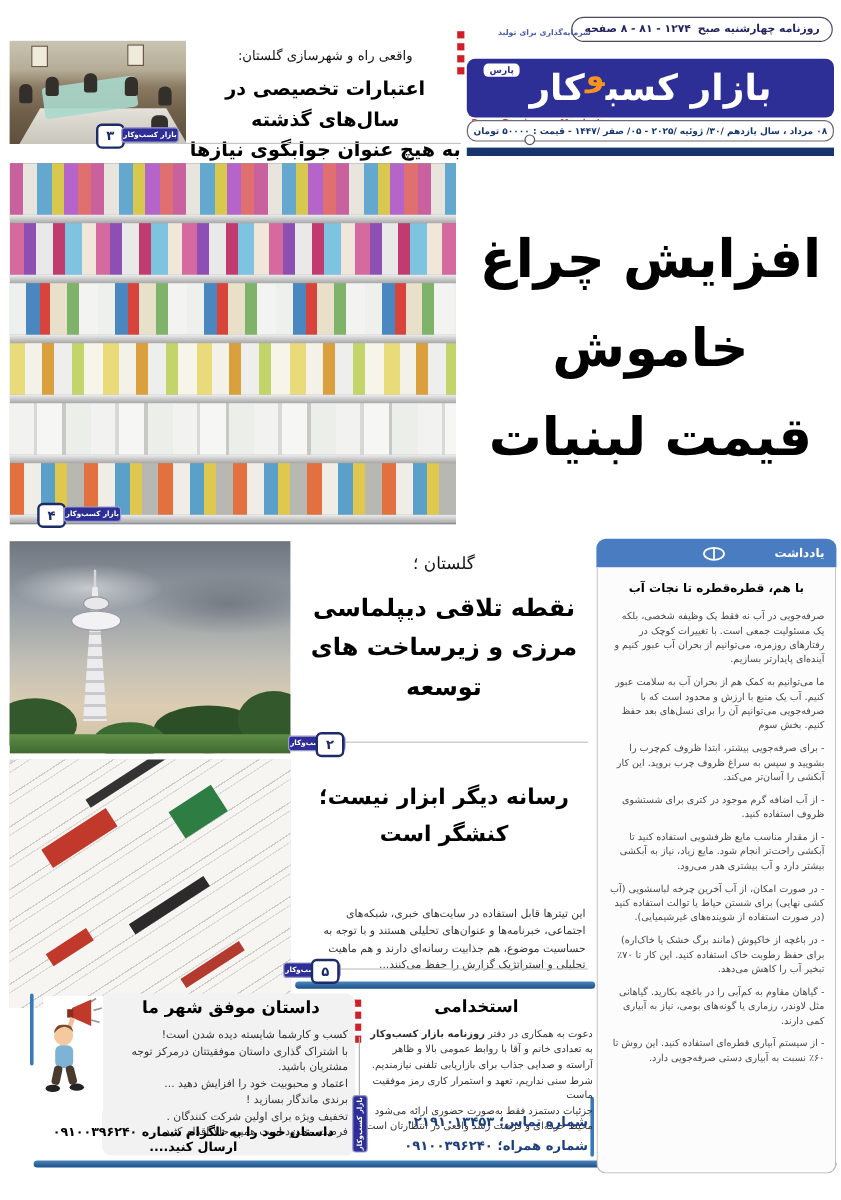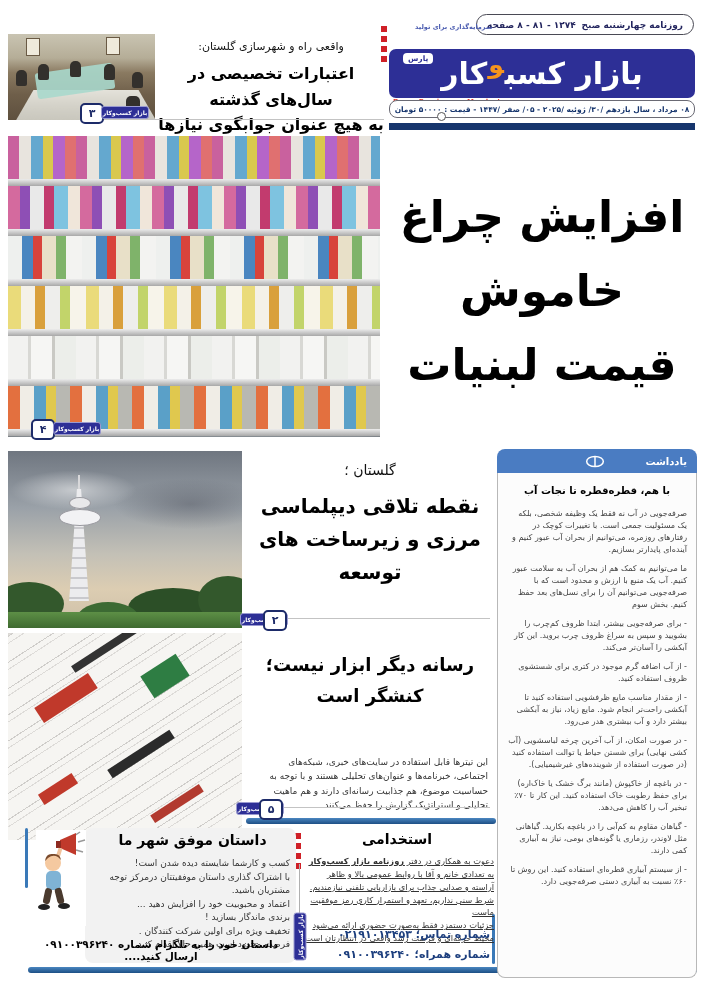--- a/index.html
+++ b/index.html
@@ -116,7 +116,7 @@
   .emp-header{left:302px;top:831px;width:190px;text-align:center;font-size:14px;font-weight:bold;color:#000;}
   .emp-vline{left:299px;top:864px;width:1px;height:96px;background:#b0b0b0;}
   .emp-minilogo{left:276px;top:930px;}
-  .emp-body{left:304px;top:855px;width:190px;font-size:8.3px;line-height:1.55;text-align:right;color:#333;text-decoration:underline;}
+  .emp-body{left:304px;top:855px;width:190px;font-size:8.3px;line-height:1.55;text-align:right;color:#333;}
   .emp-body .b{font-weight:bold;}
   .emp-phones{left:304px;top:925px;width:186px;font-size:11px;font-weight:bold;color:#1d3f7e;line-height:1.8;text-align:right;}
 

